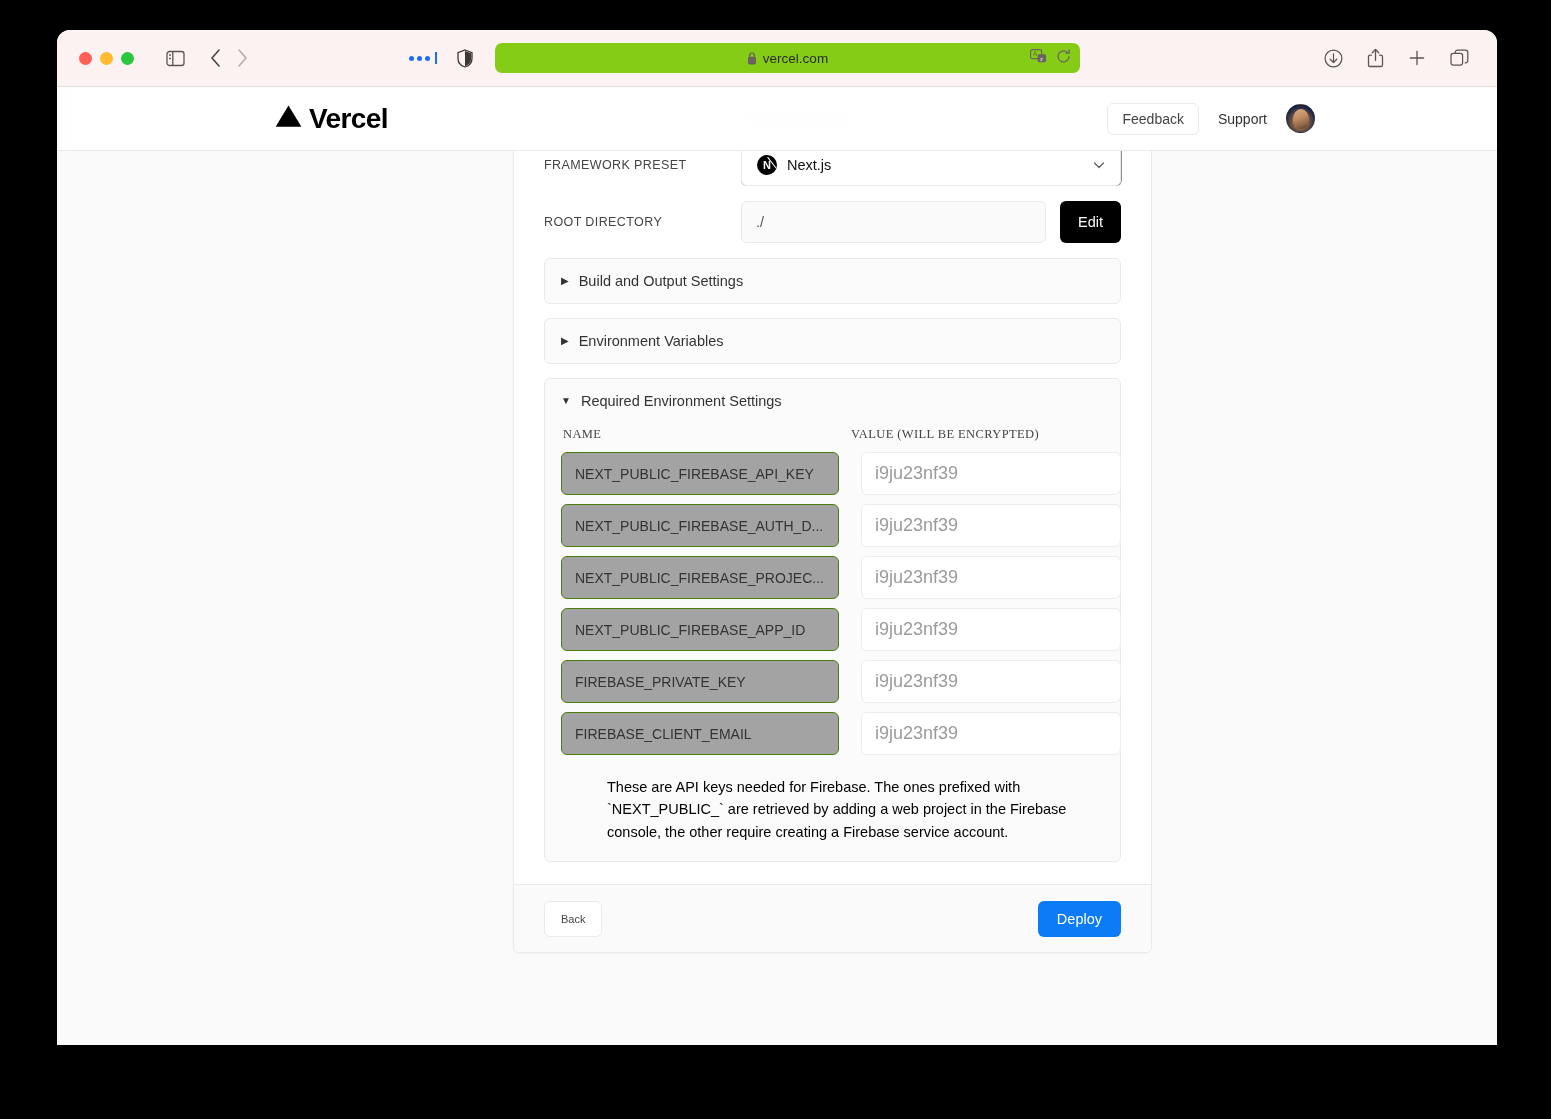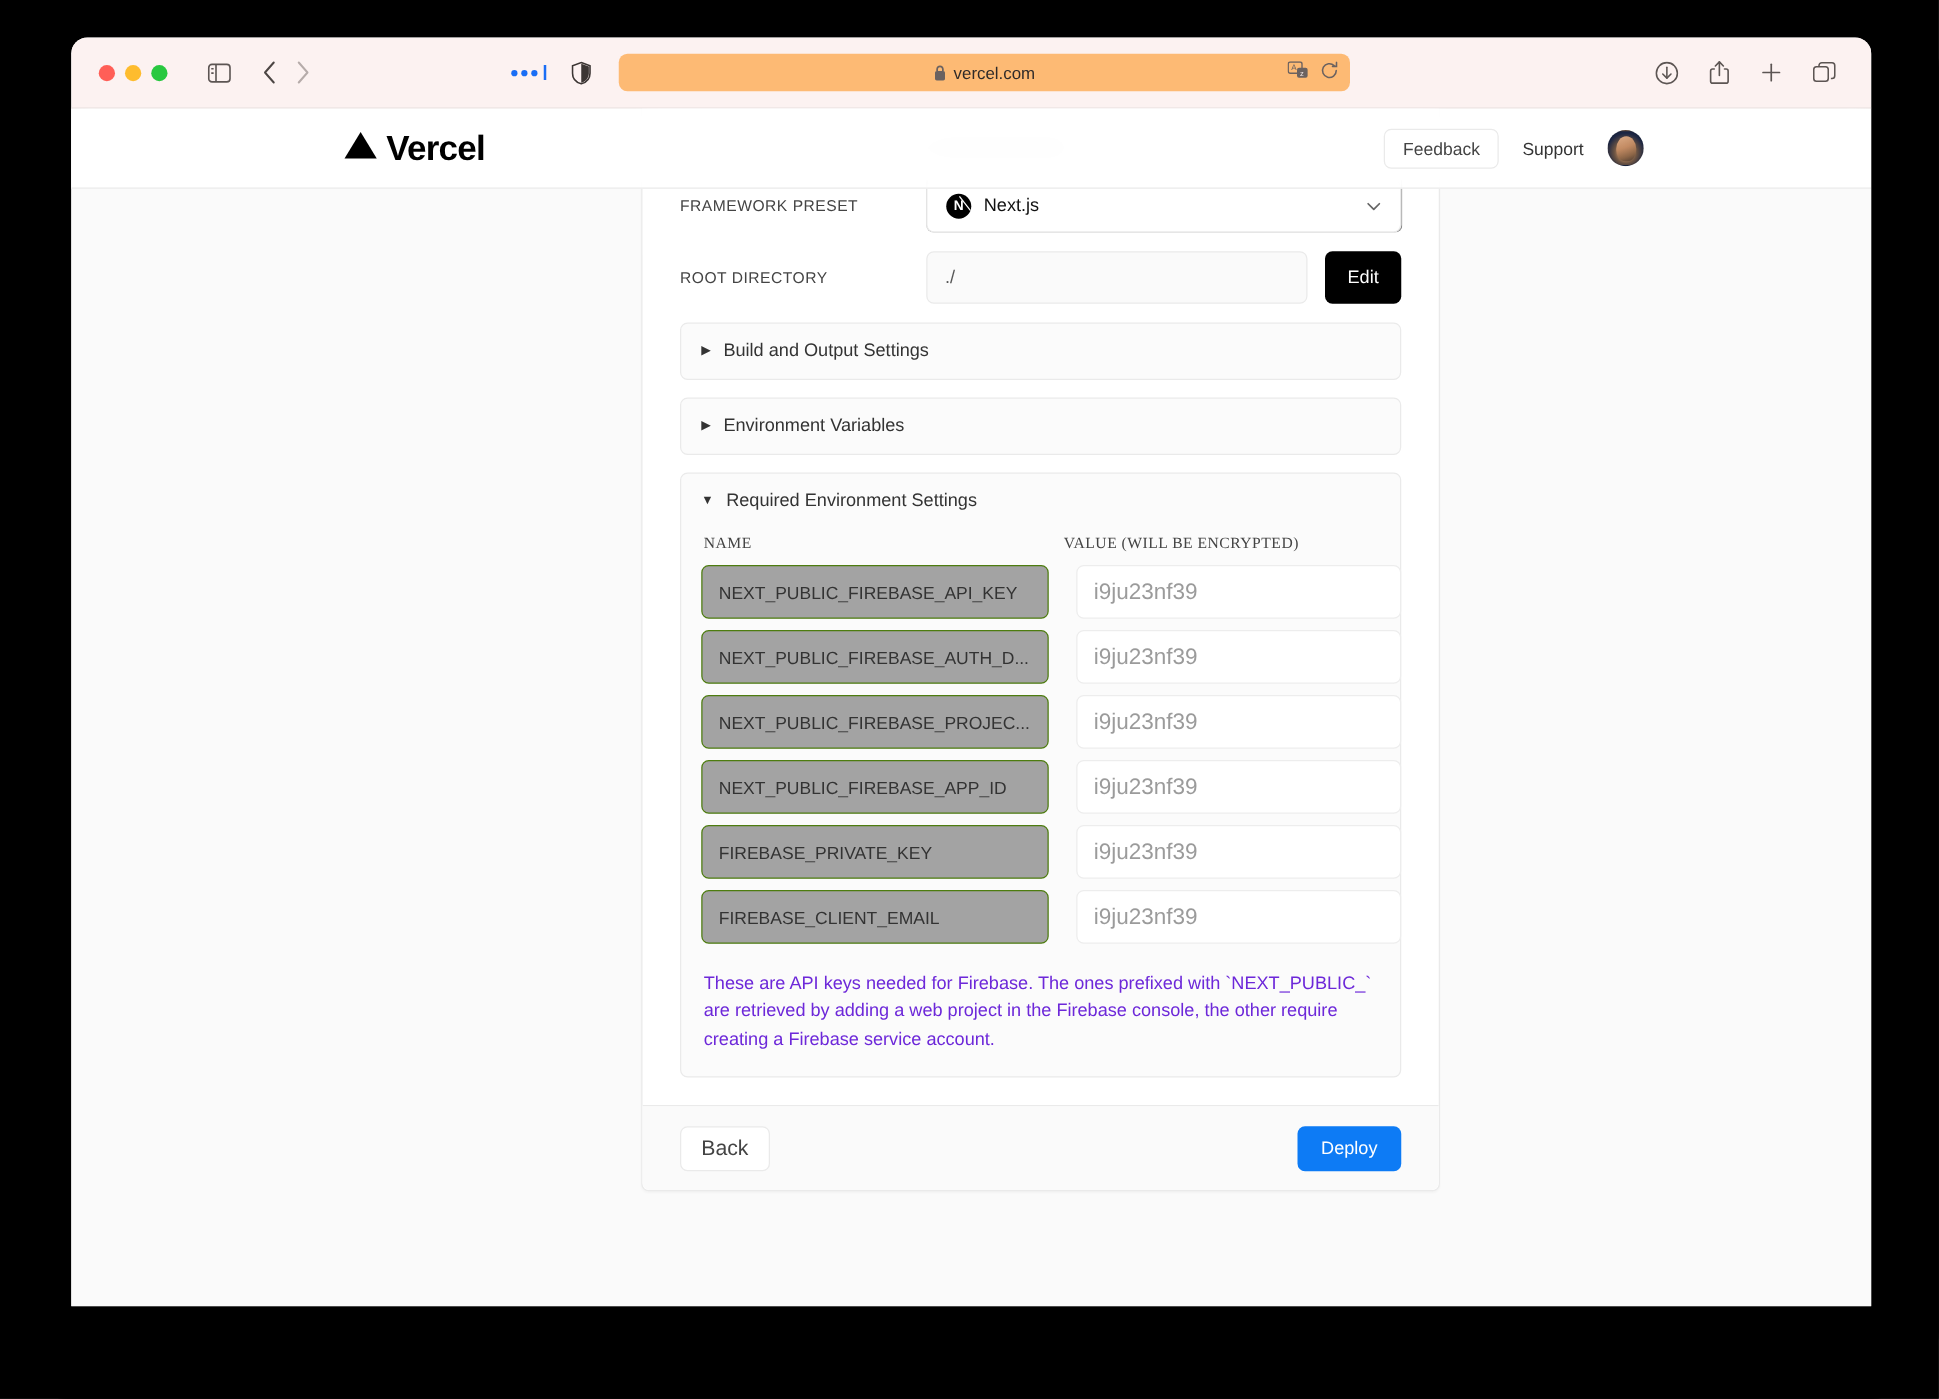--- a/index.html
+++ b/index.html
@@ -72,7 +72,7 @@
     flex: 1 1 auto;
     max-width: 585px;
     height: 30px;
-    background: #fdba74;
+    background: #84cc16;
     border-radius: 7px;
     display: flex;
     align-items: center;

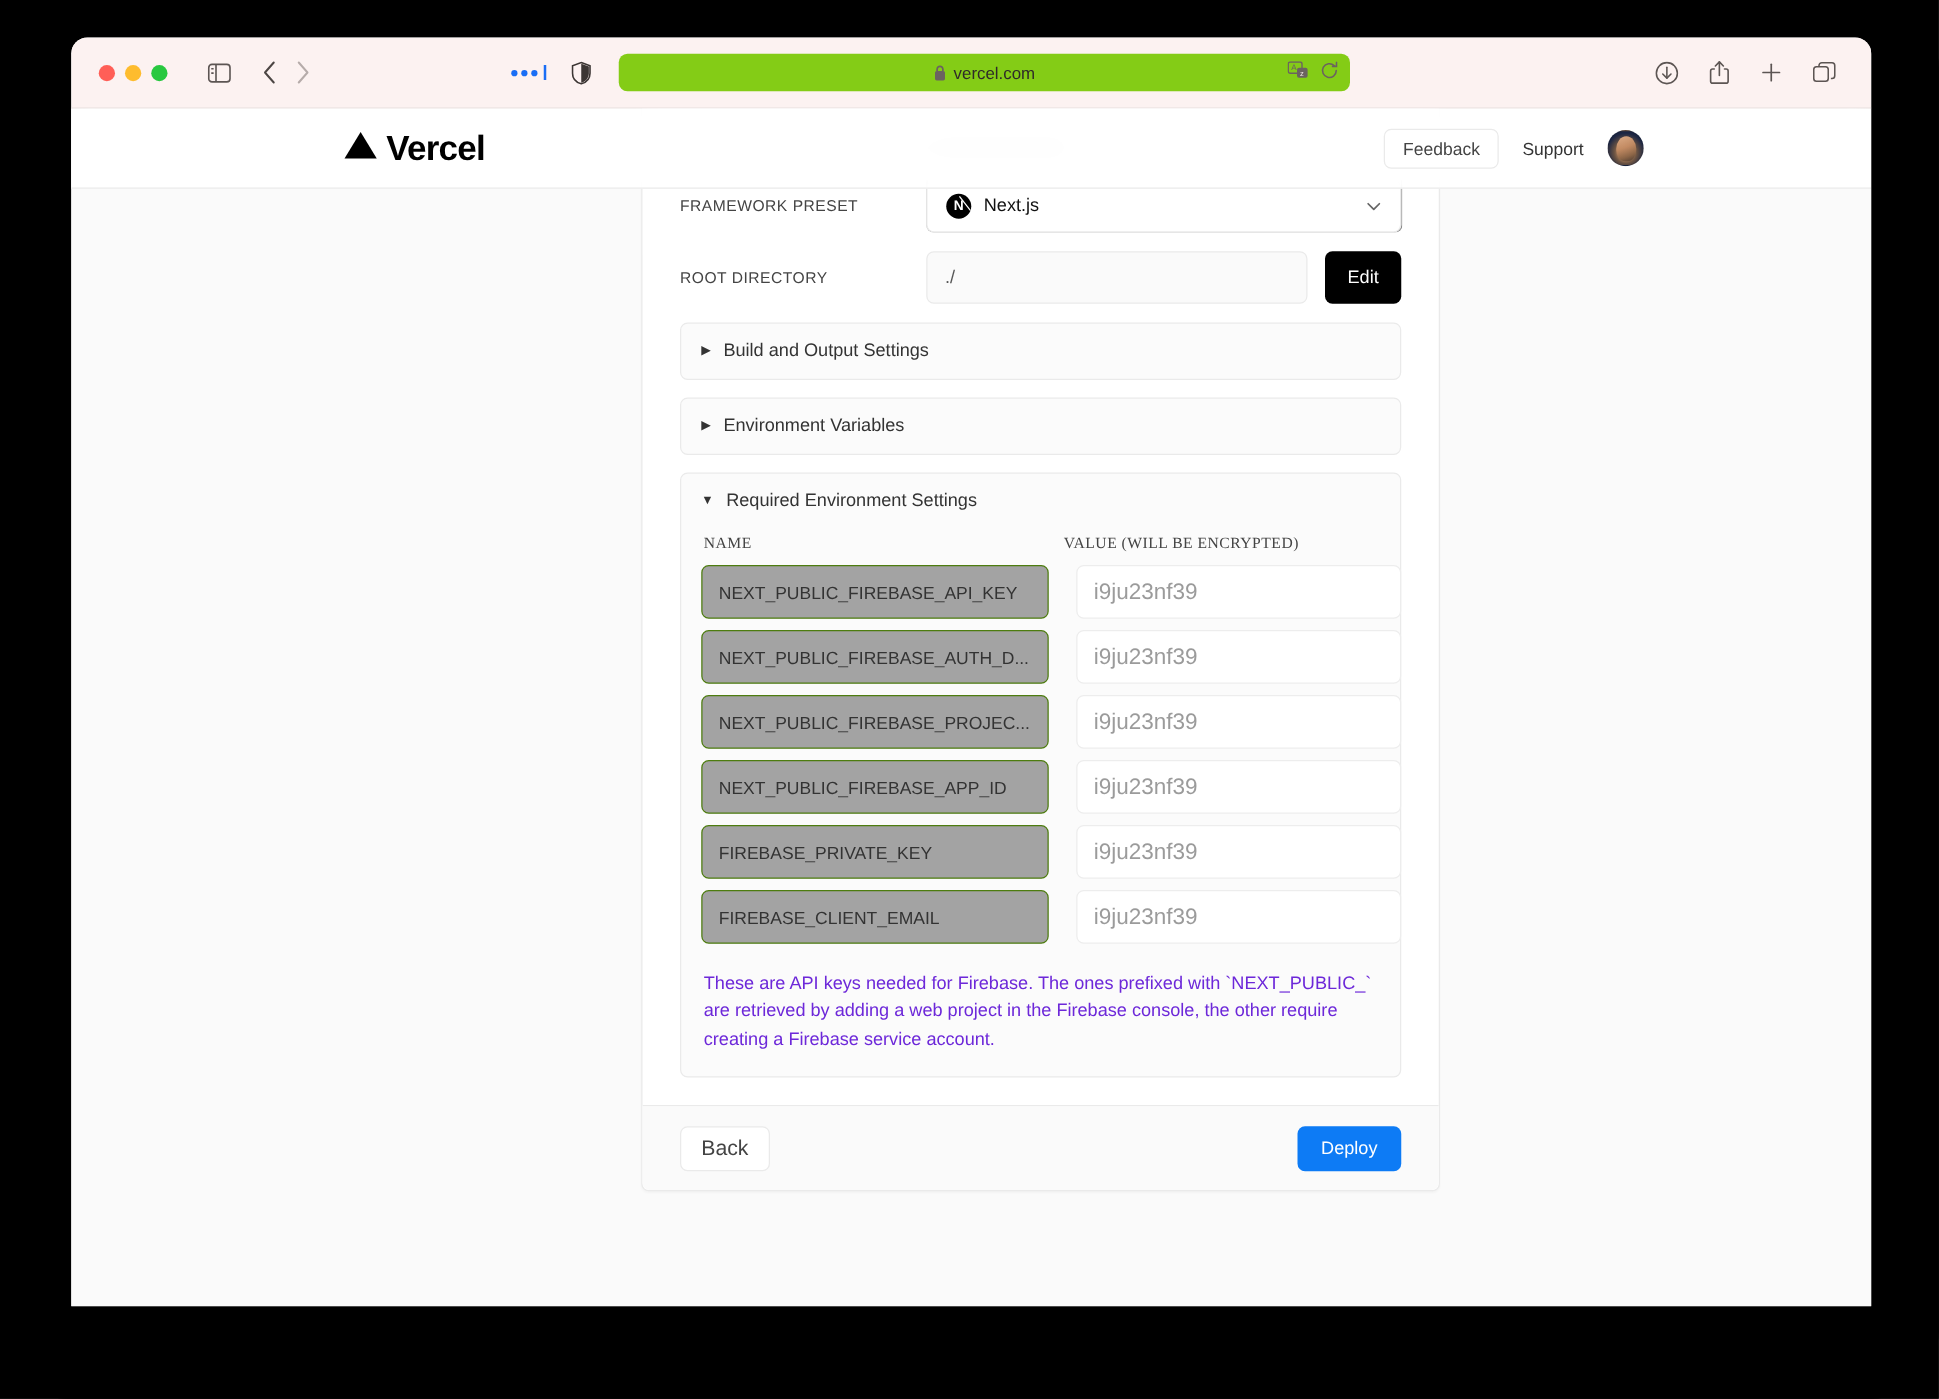--- a/index.html
+++ b/index.html
@@ -337,9 +337,10 @@
   #env-description {
     font-size: 14.5px;
     line-height: 1.55;
-    color: #6d28d9;
+    color: #000000;
     padding: 12px 2px 0 2px;
     max-width: 550px;
+    margin-left: 44px;
   }
 
   

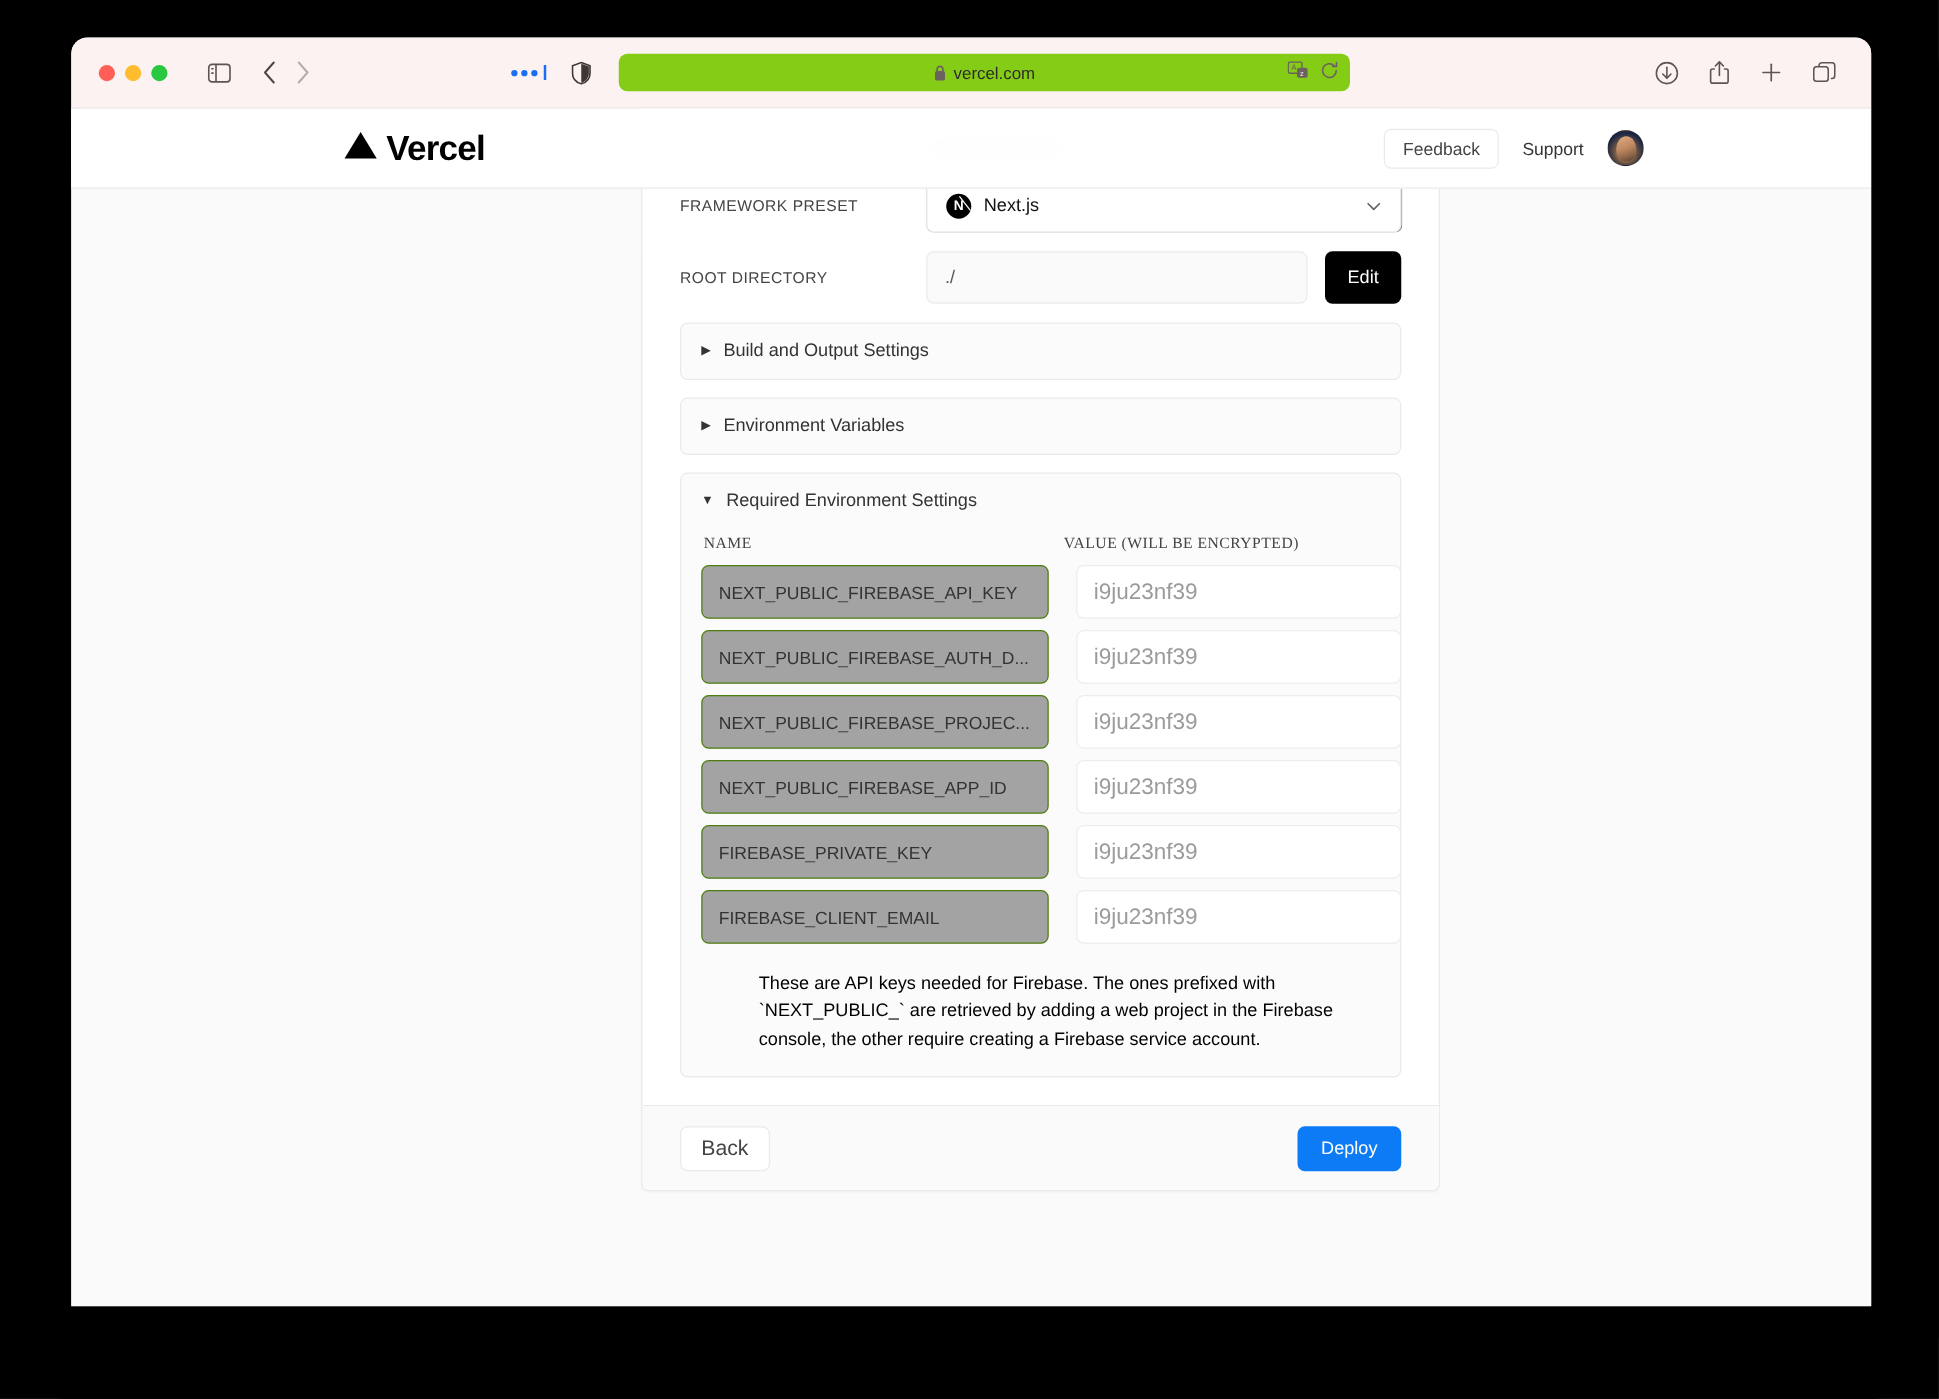--- a/index.html
+++ b/index.html
@@ -360,7 +360,7 @@
     background: #fff;
     border: 1px solid #eaeaea;
     border-radius: 6px;
-    font-size: 17px;
+    font-size: 11px;
     color: #444;
     font-family: "Liberation Sans", sans-serif;
     cursor: pointer;

